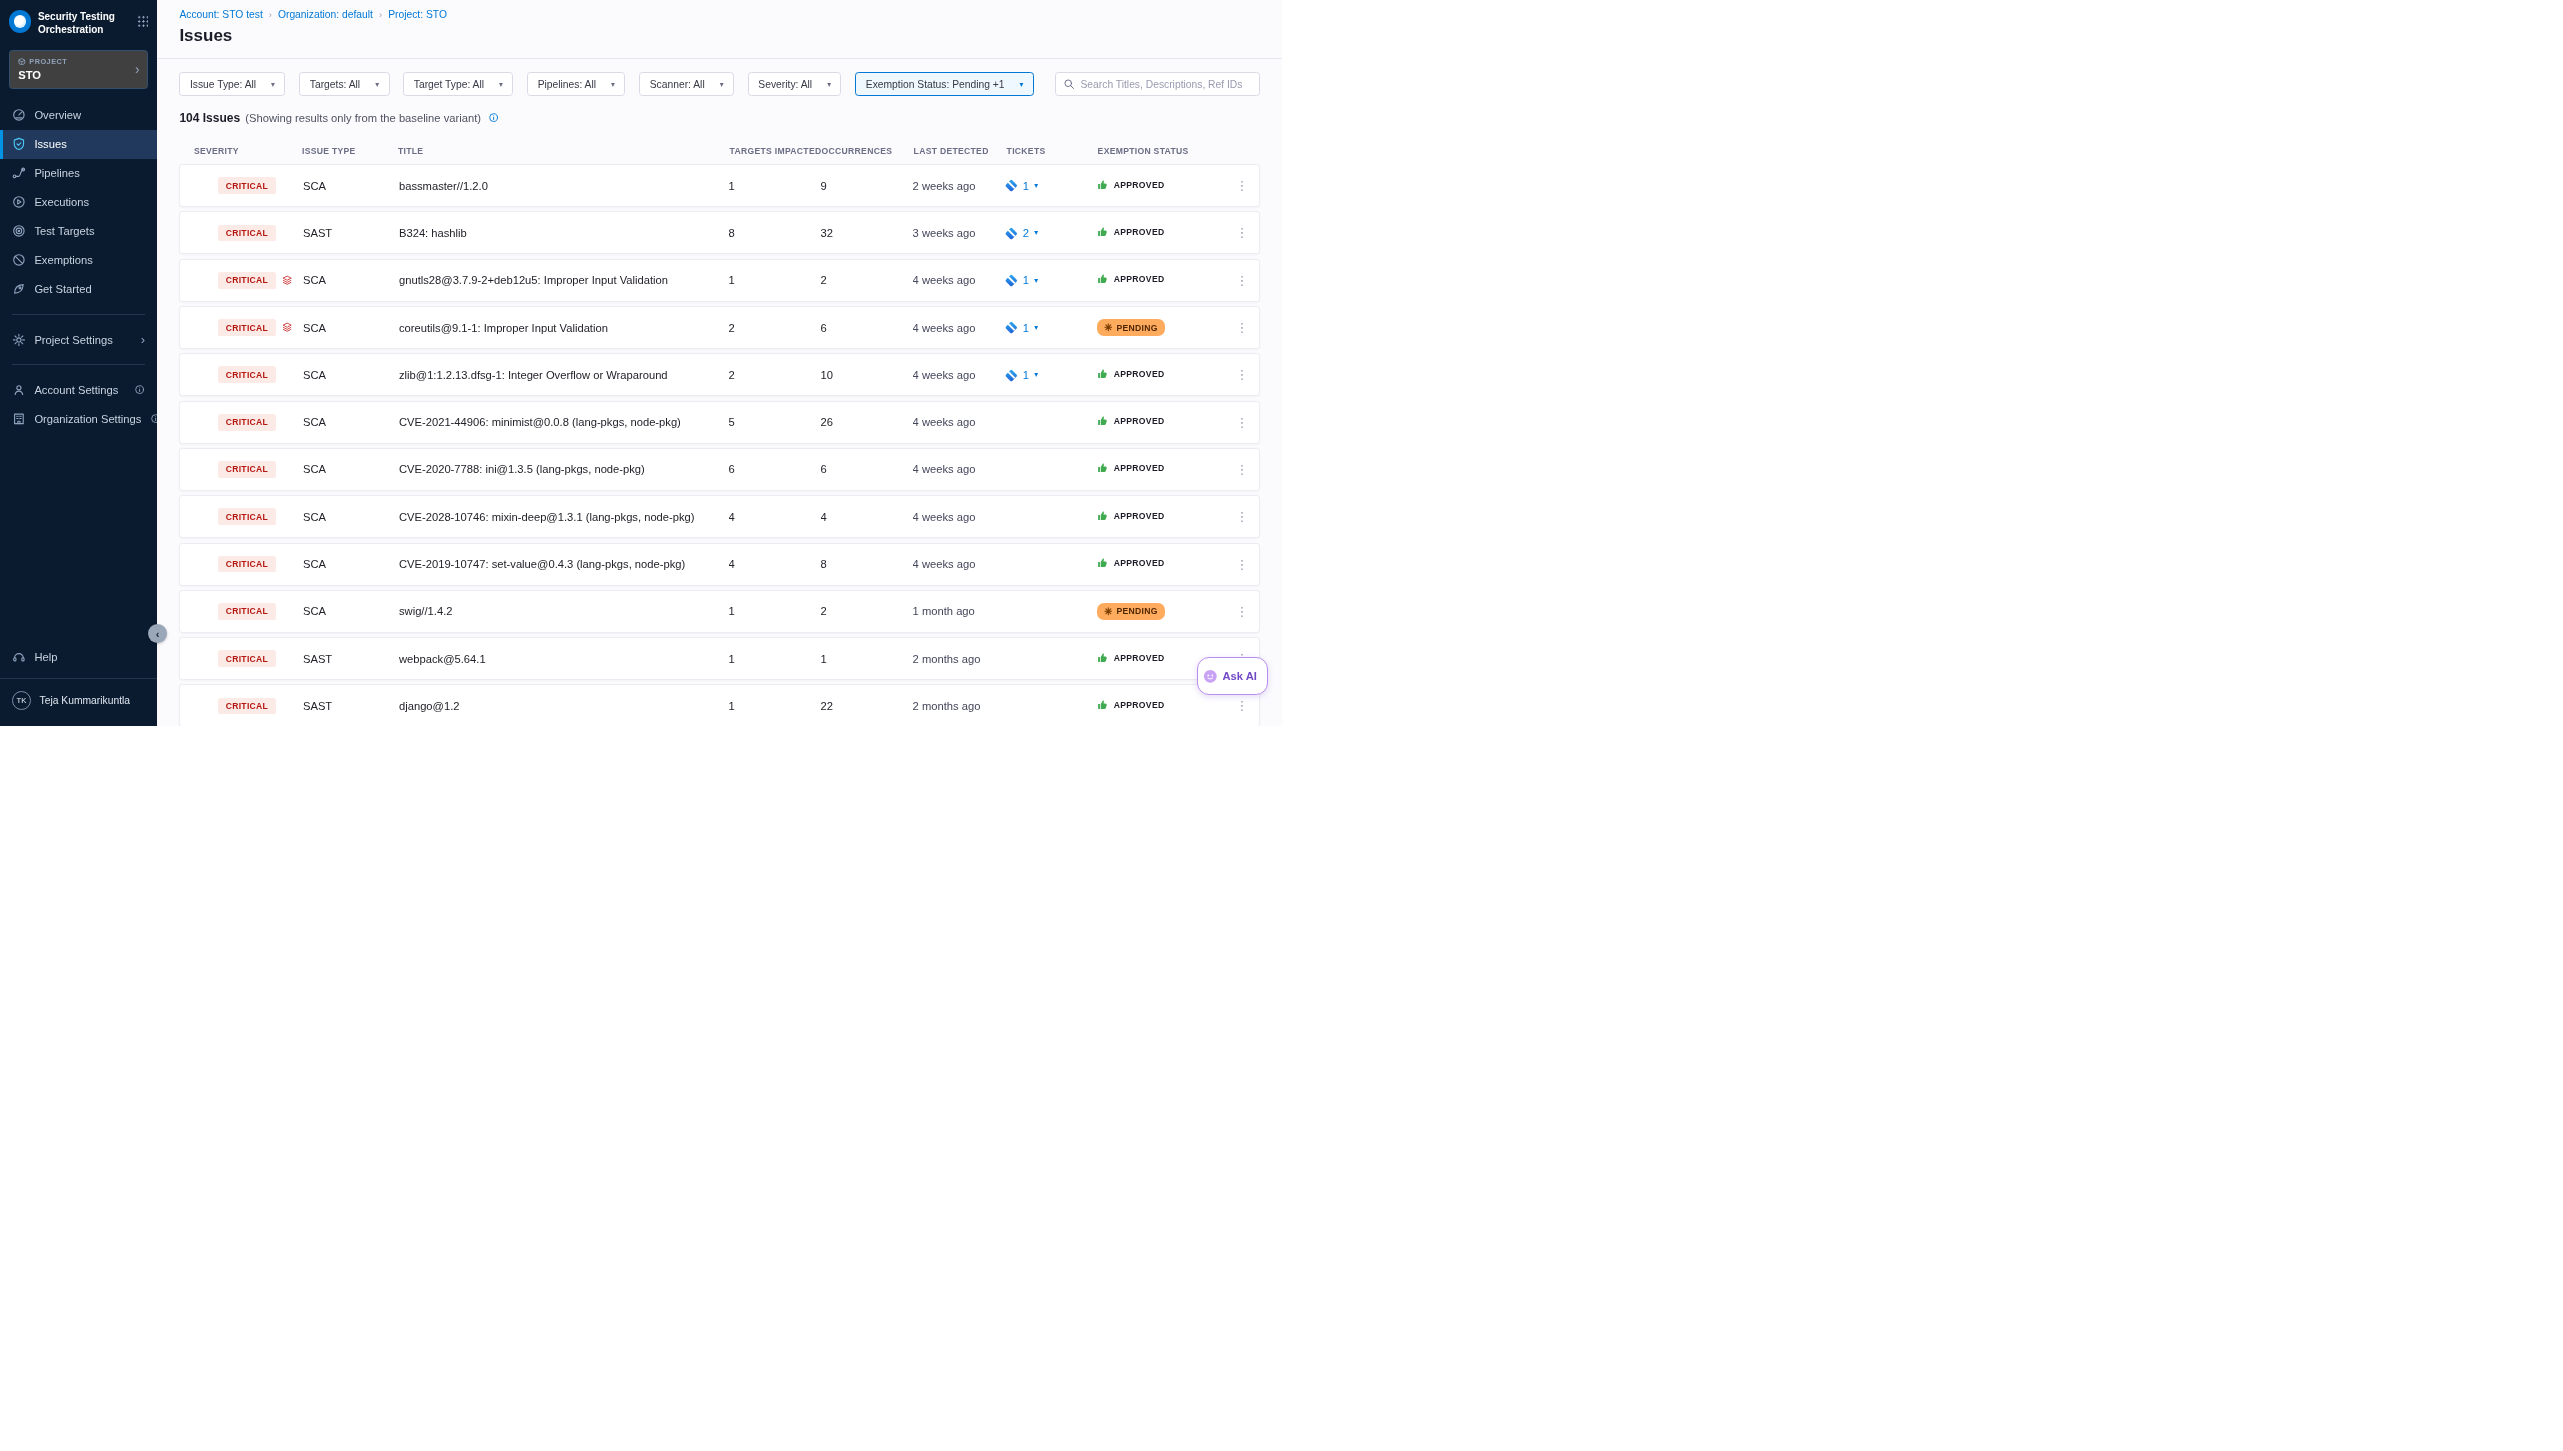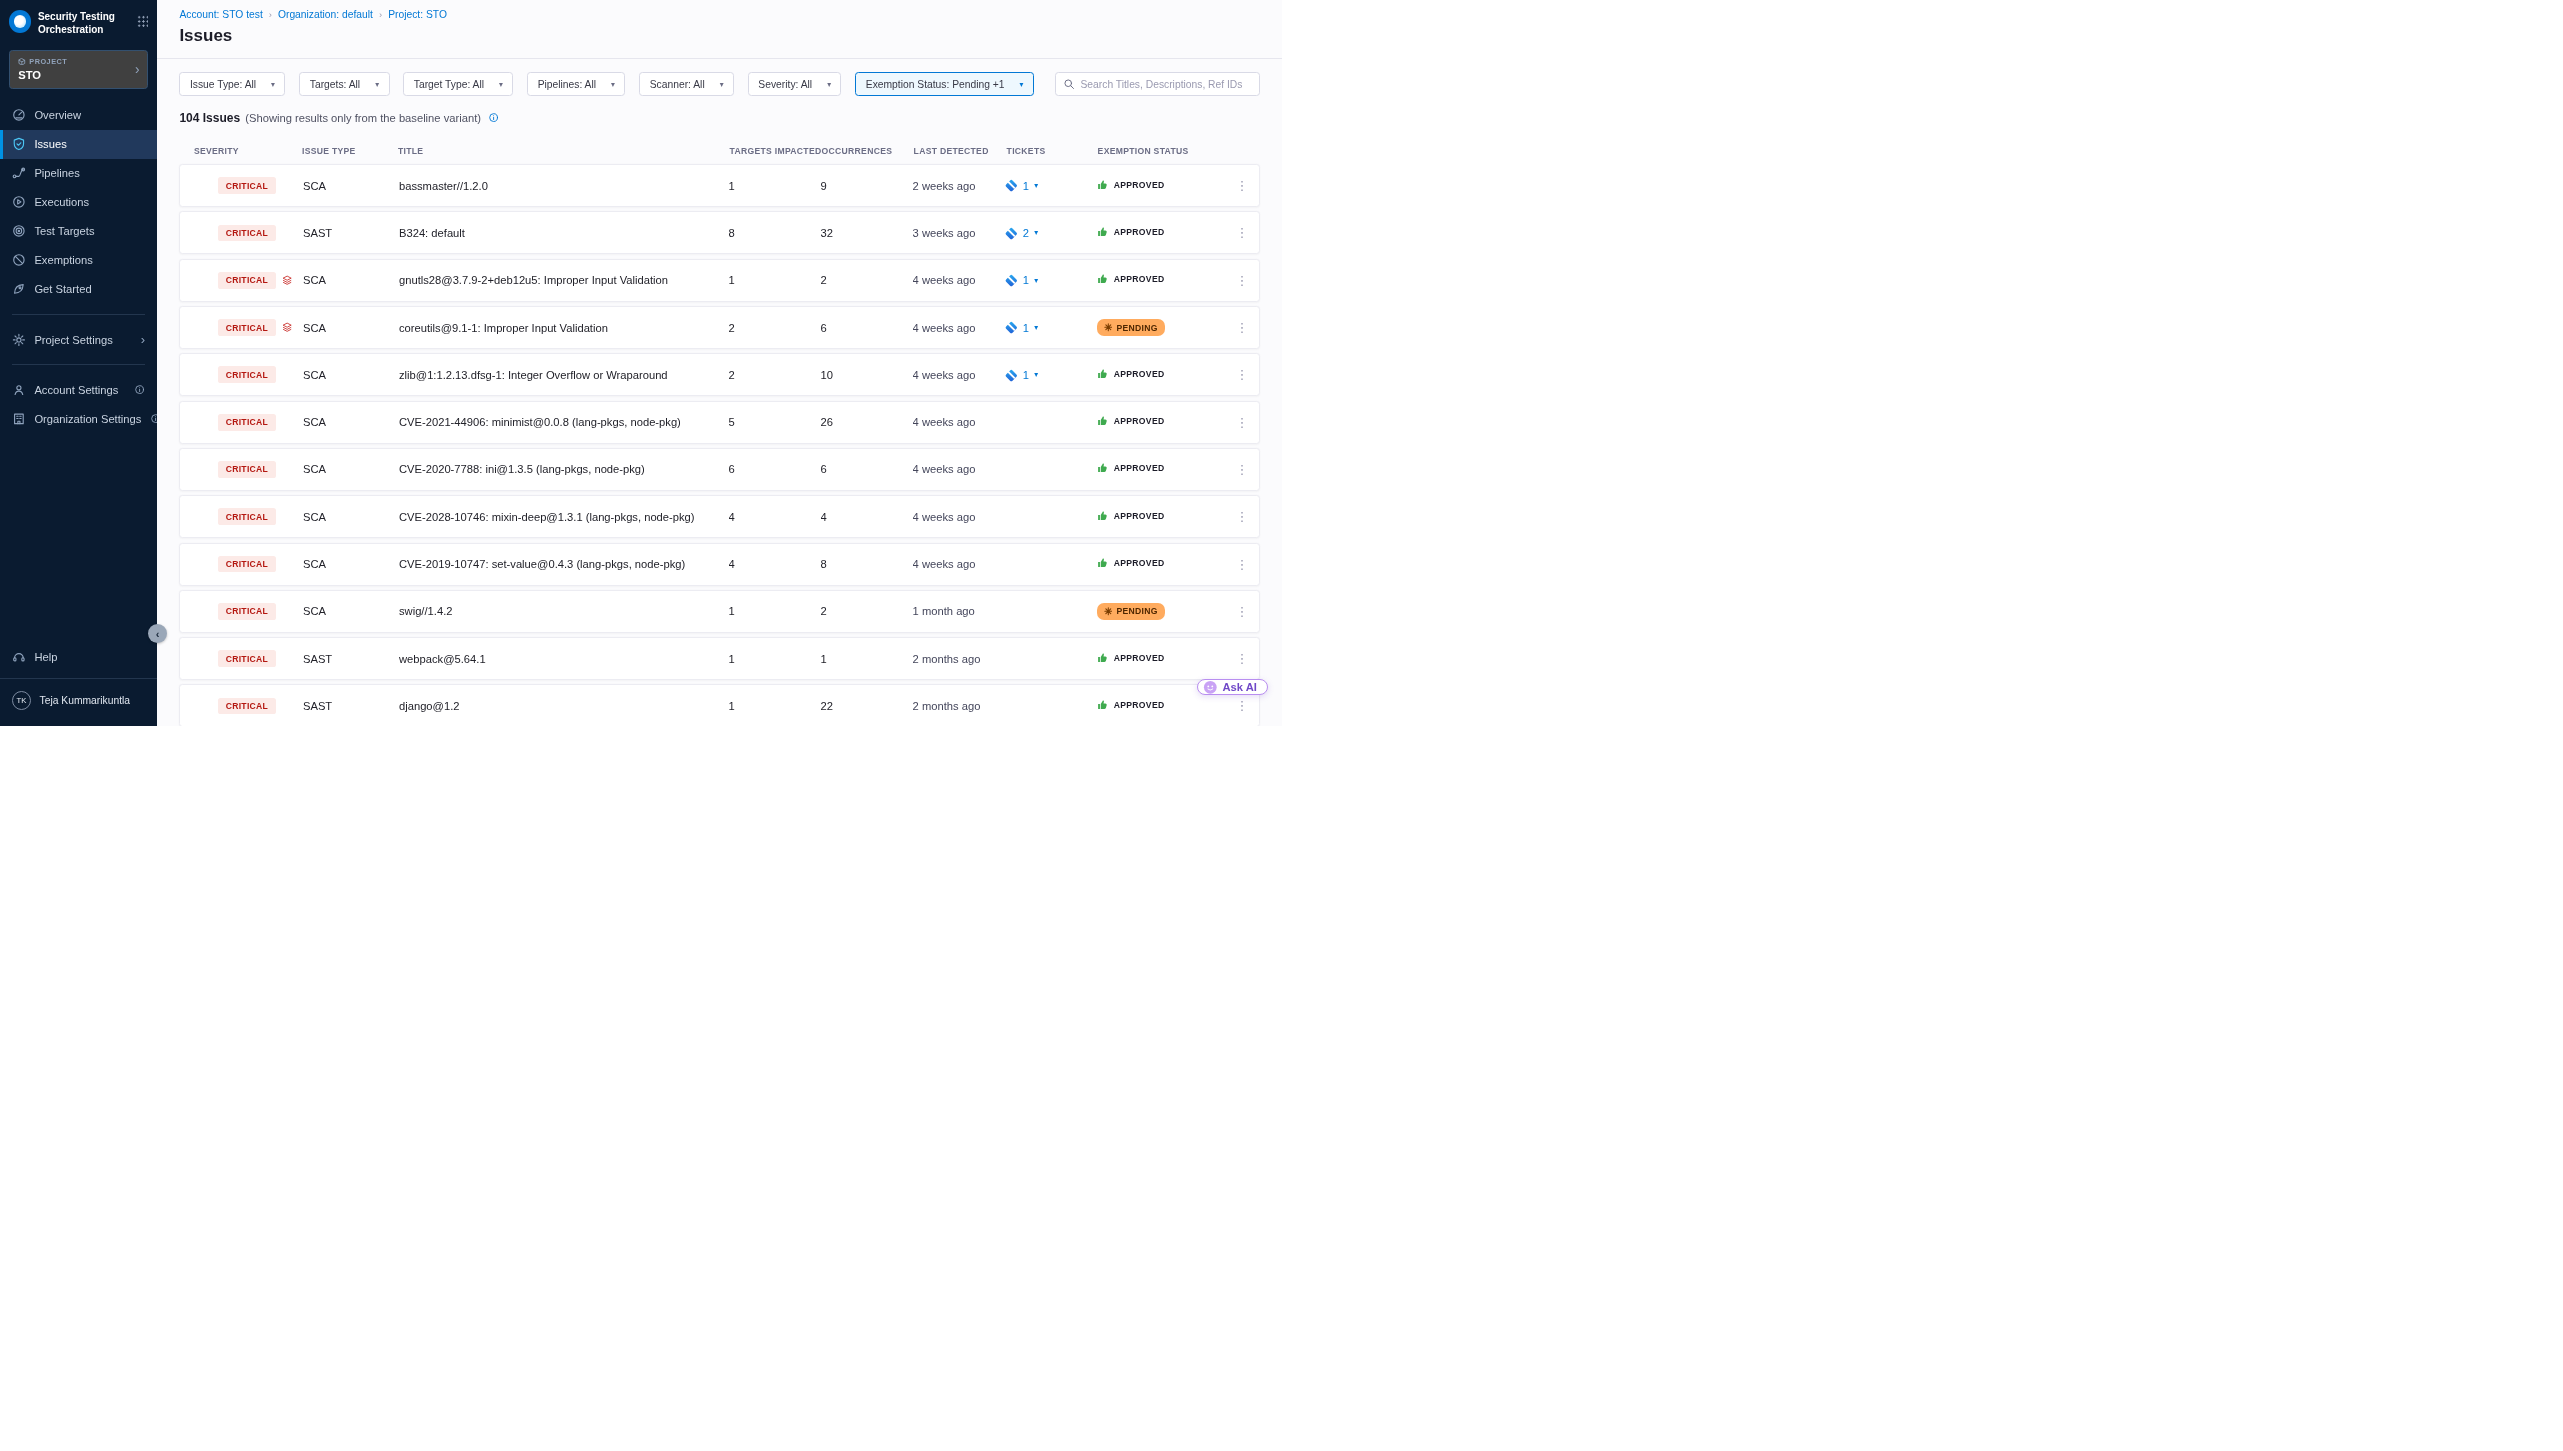--- a/index.html
+++ b/index.html
@@ -399,7 +399,7 @@
       <span class="stack-ico" hidden=""></span>
     </div>
     <div class="cell">SAST</div>
-    <div class="cell">B324: default</div>
+    <div class="cell">B324: hashlib</div>
     <div class="cell">8</div>
     <div class="cell">32</div>
     <div class="cell dim">3 weeks ago</div>

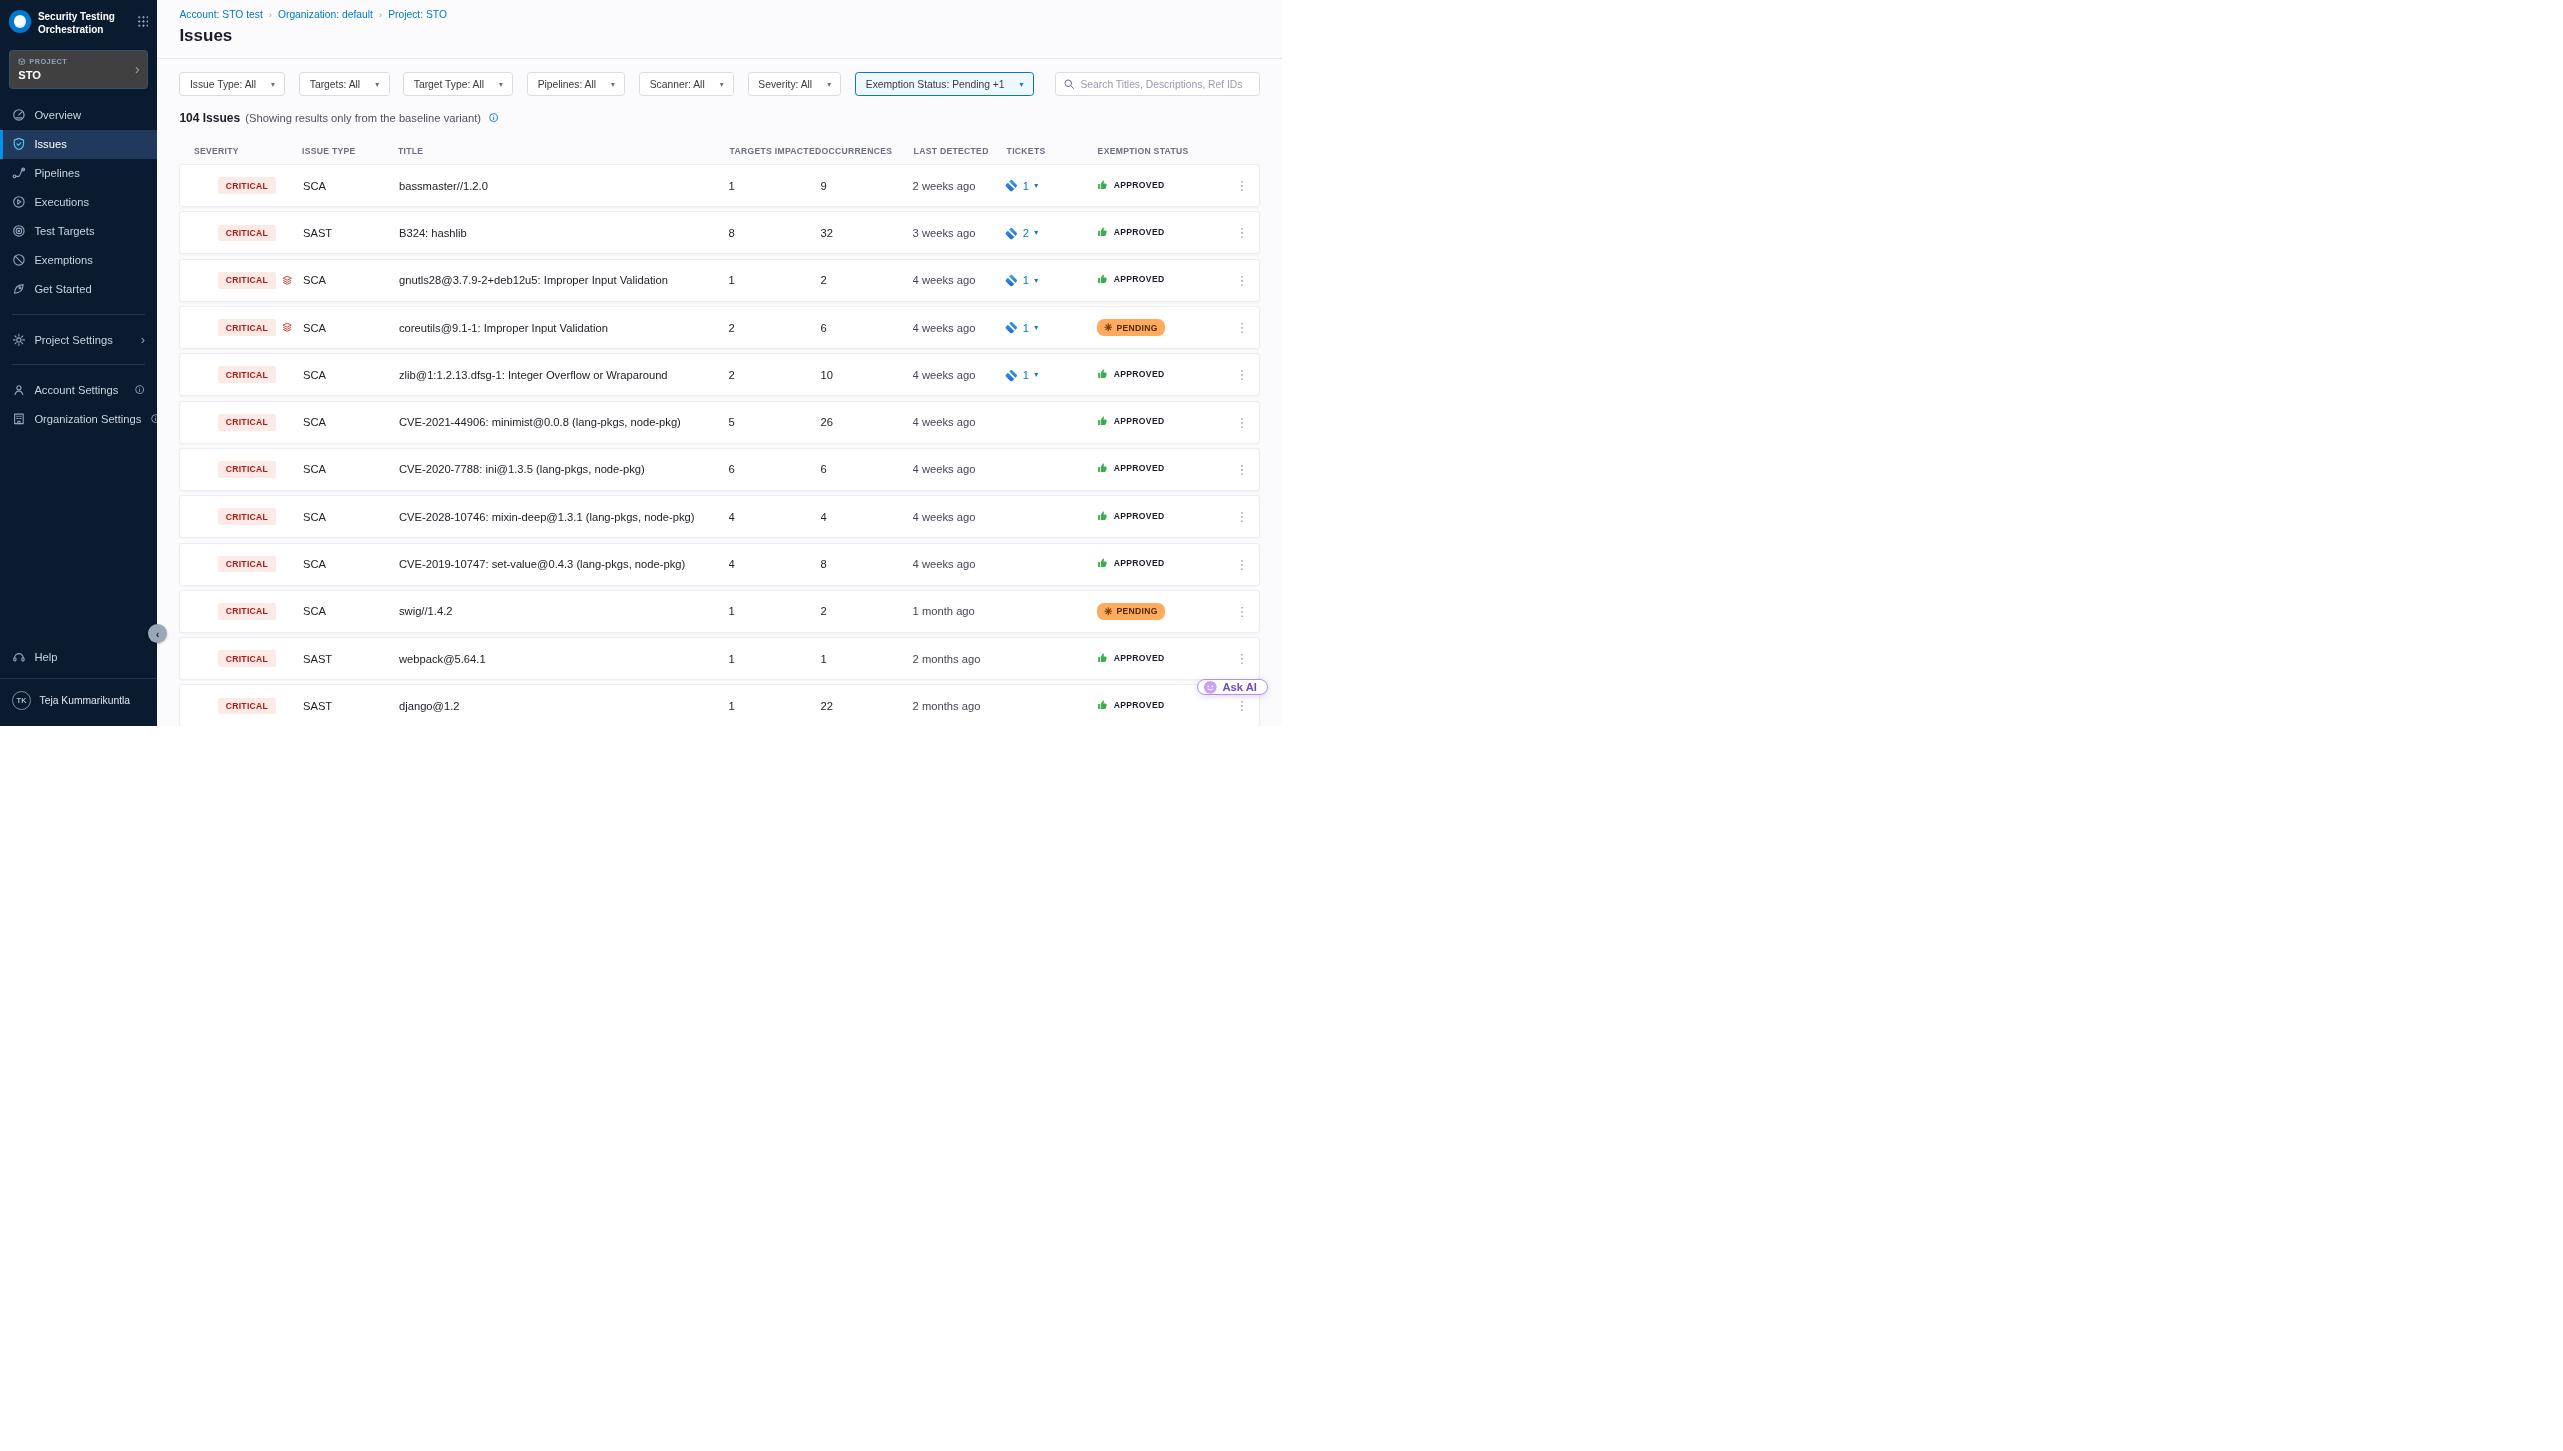--- a/index.html
+++ b/index.html
@@ -107,7 +107,7 @@
   .kebab { color:#9a9ab0; font-size:13px; text-align:center; cursor:pointer;
            justify-self:center; padding-right:0; }
 
-  .ask-ai { position:absolute; right:13.8px; bottom:31px; z-index:10; height:16px;
+  .ask-ai { position:absolute; right:13.8px; bottom:31px; z-index:10; height:38px;
             display:flex; align-items:center; gap:5.2px; padding:0 10.3px 0 4.3px;
             border:0.9px solid #b98ef0; border-radius:12px; background:#fff;
             color:#7048c8; font-size:11.2px; font-weight:bold; cursor:pointer;

